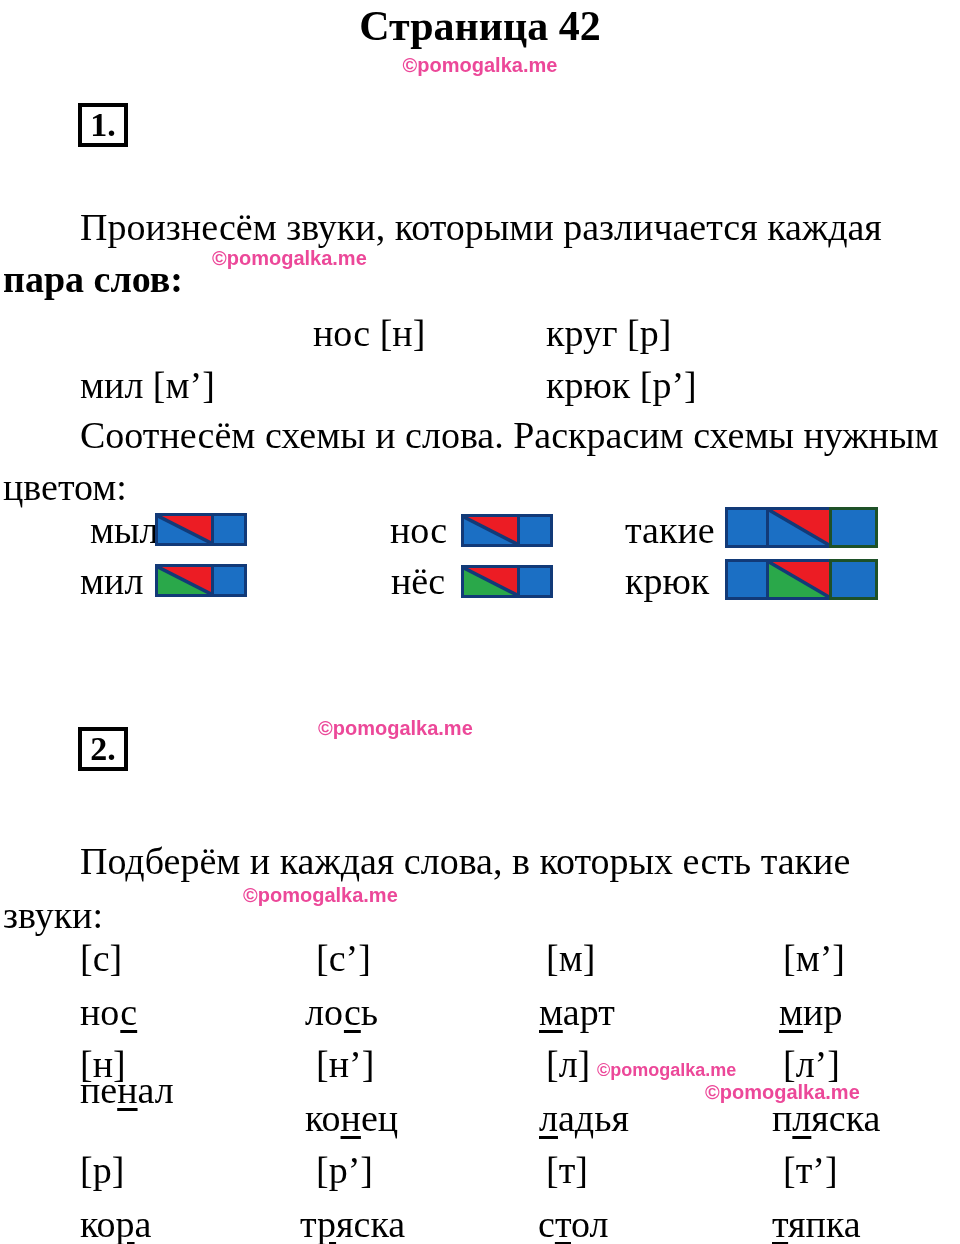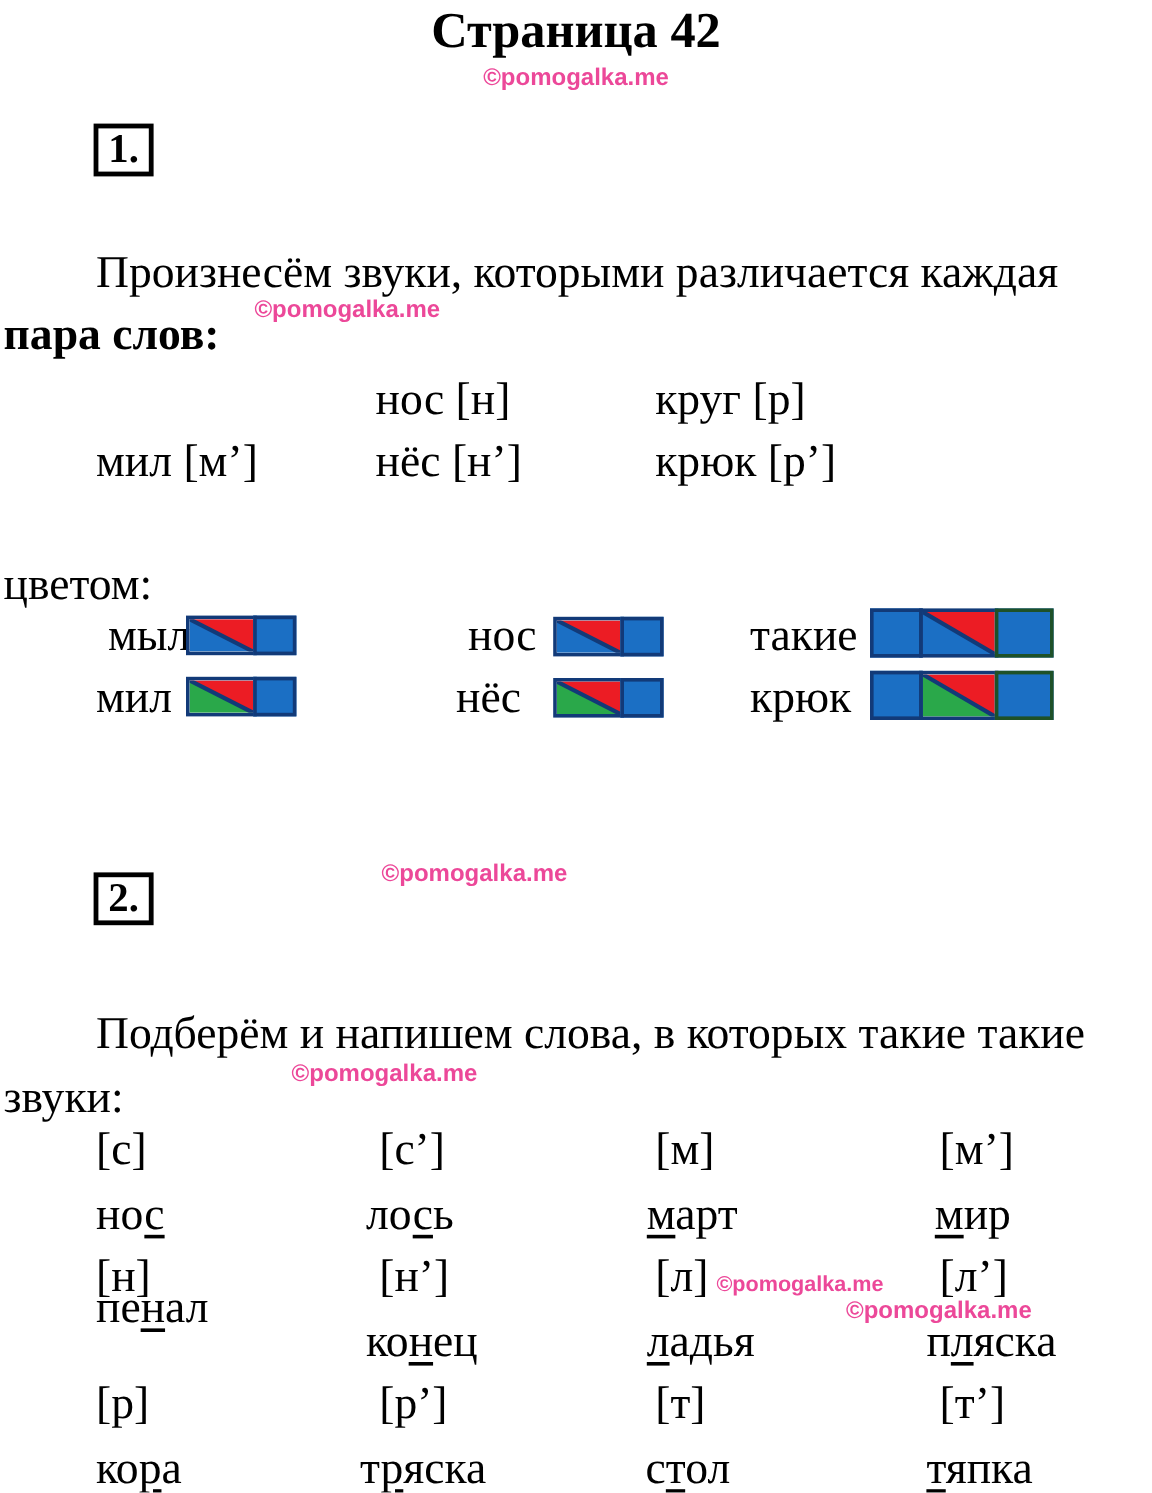--- a/index.html
+++ b/index.html
@@ -45,7 +45,6 @@
   <div class="abs sound-text" style="left:313px;top:311px;">нос [н]</div>
   <div class="abs sound-text" style="left:546px;top:311px;">круг [р]</div>
   <div class="abs sound-text" style="left:80px;top:363px;">мил [м’]</div>
-  <div class="abs sound-text" style="left:313px;top:363px;">нёс [н’]</div>
   <div class="abs sound-text" style="left:546px;top:363px;">крюк [р’]</div>
 
   <div class="abs body-text" style="left:3px;top:467px;">цветом:</div>

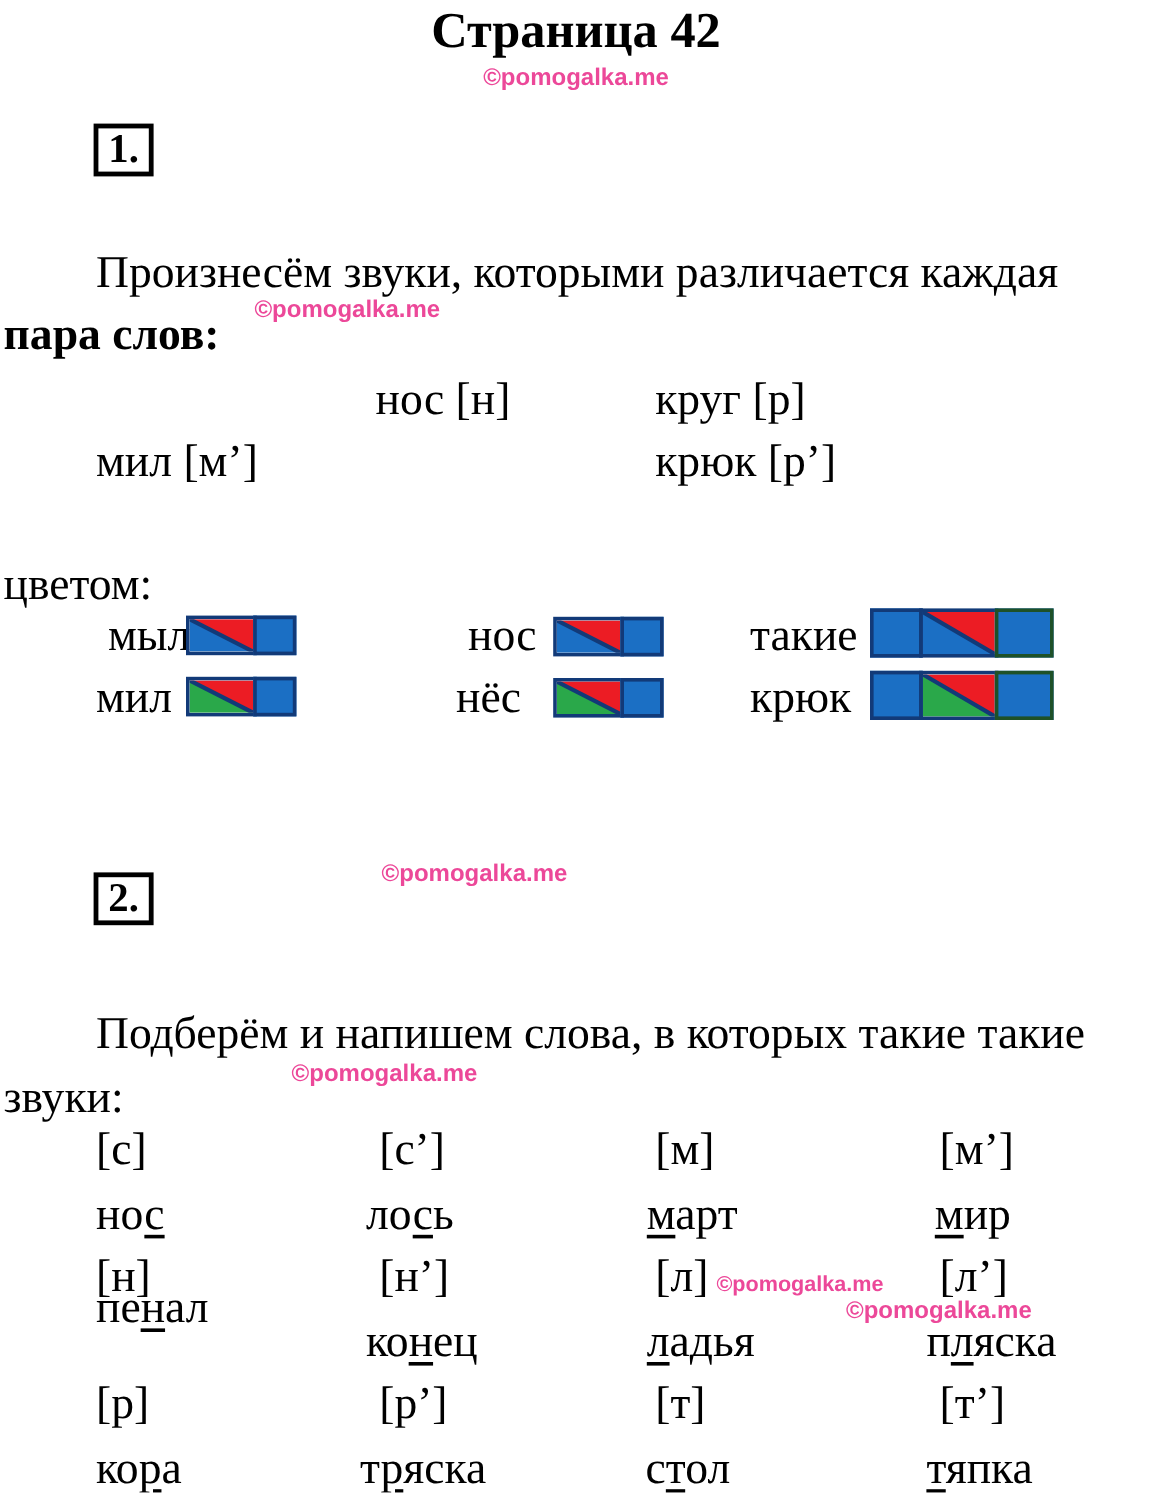--- a/index.html
+++ b/index.html
@@ -47,6 +47,7 @@
   <div class="abs sound-text" style="left:80px;top:363px;">мил [м’]</div>
   <div class="abs sound-text" style="left:546px;top:363px;">крюк [р’]</div>
 
+  <div class="abs body-text" style="left:80px;top:415px;">Соотнесём схемы и слова. Раскрасим схемы нужным</div>
   <div class="abs body-text" style="left:3px;top:467px;">цветом:</div>
 
   <div class="abs body-text" style="left:80px;top:510px;margin-left:10px;">мыл</div>

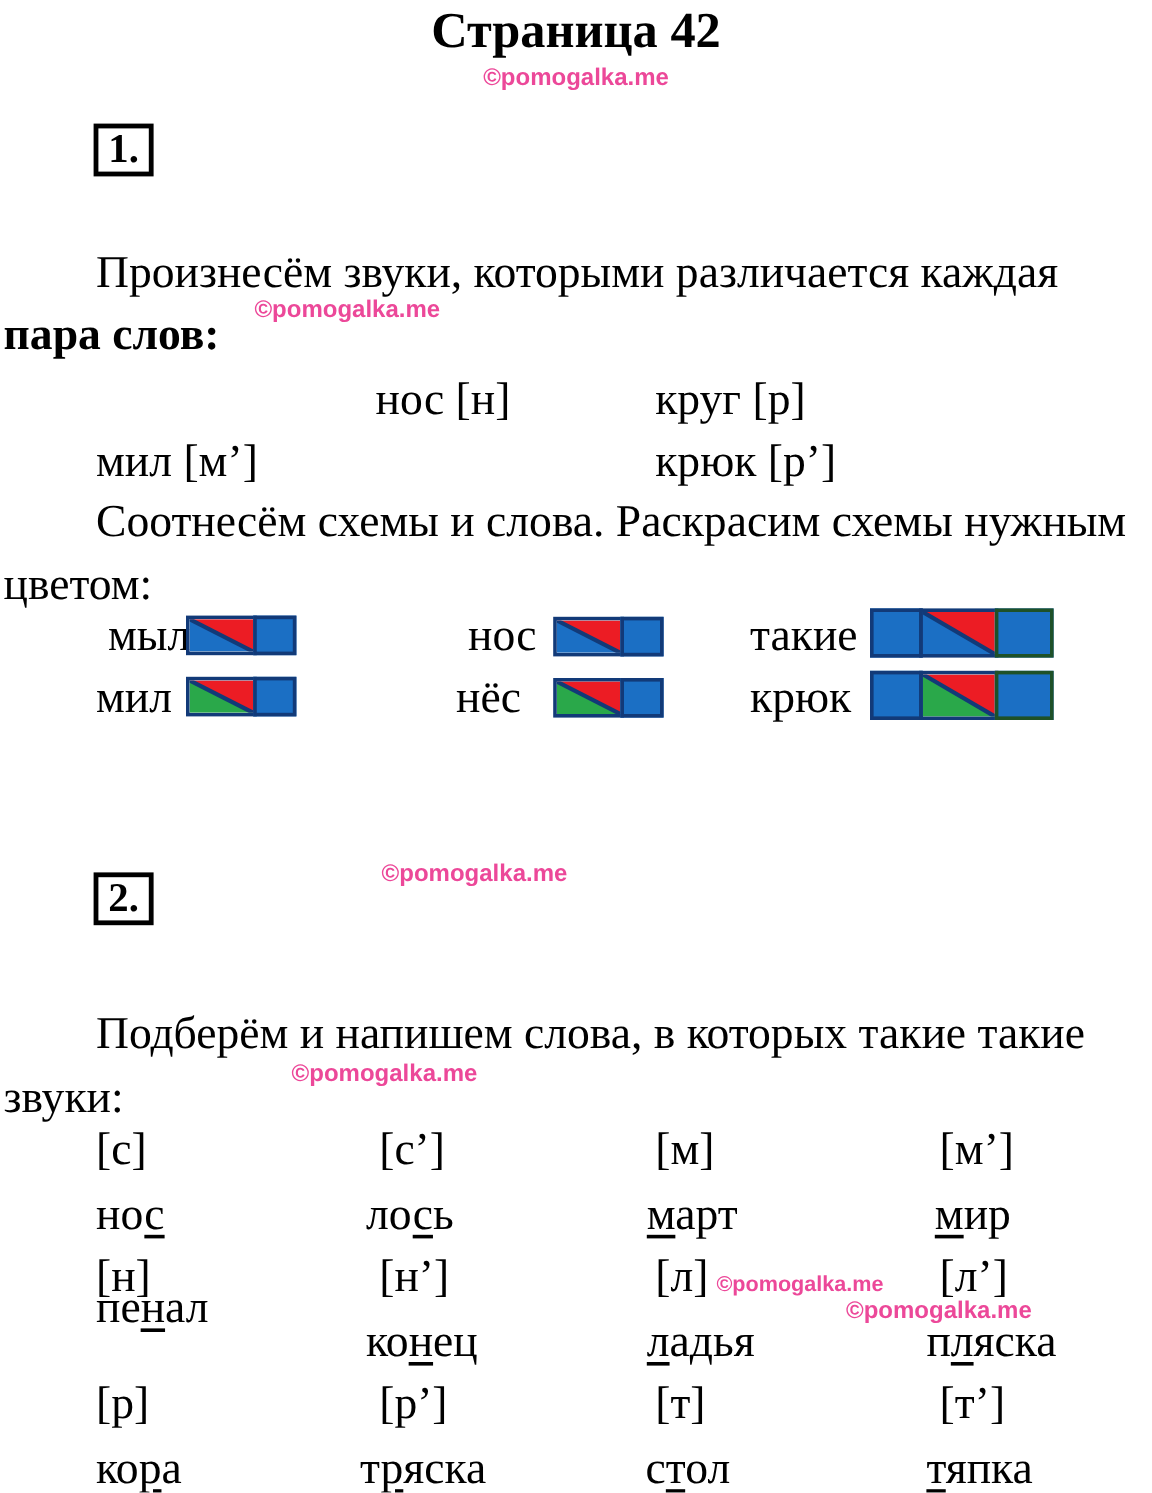--- a/index.html
+++ b/index.html
@@ -96,7 +96,7 @@
       </div>
       <div class="cell sq sq" style="background: rgb(27, 111, 196); border-color: rgb(18, 58, 120);"></div>
     </div>
-  <div class="abs body-text" style="left:380px;top:561px;text-align:right;">нёс</div>
+  <div class="abs body-text" style="left:391px;top:561px;text-align:right;">нёс</div>
   <div class="abs scheme small" style="left:461px;top:565px;">
       <div class="cell diag" style="border-color: rgb(18, 58, 120);">
         <svg viewBox="0 0 100 100" preserveAspectRatio="none">

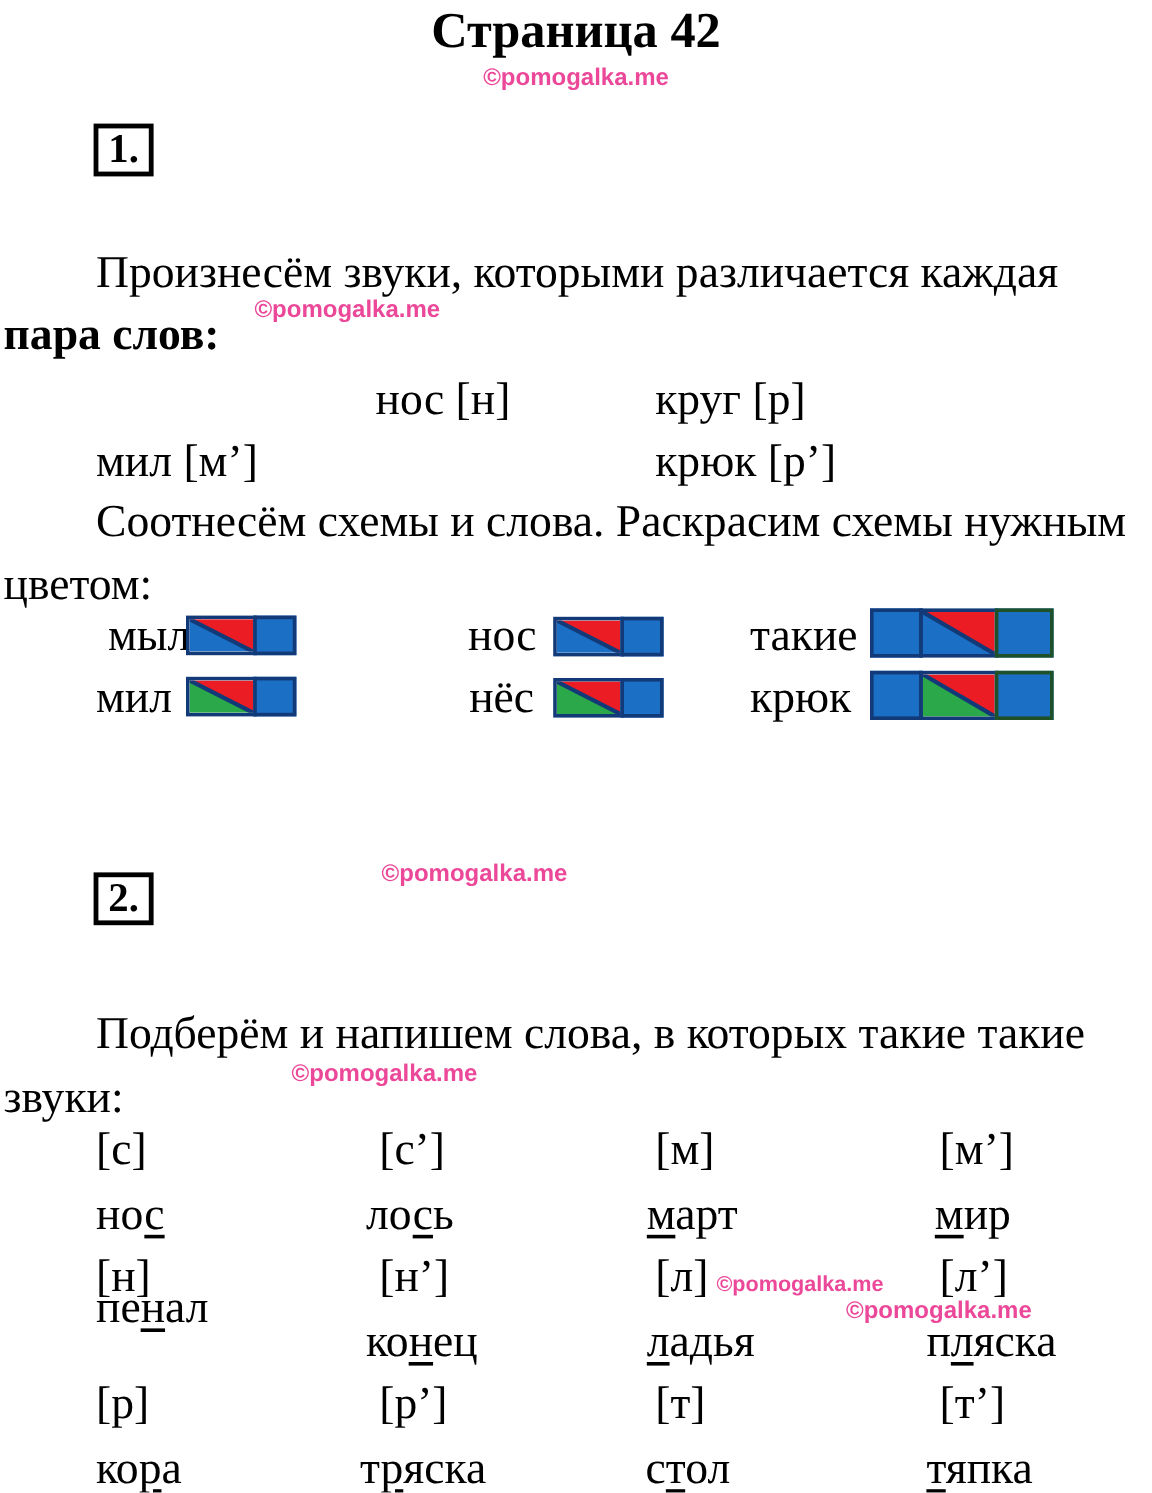--- a/index.html
+++ b/index.html
@@ -123,7 +123,7 @@
   <div class="abs wm" style="left:318px;top:717px;">©pomogalka.me</div>
   <div class="abs task-badge" style="left:78px;top:727px;">2.</div>
 
-  <div class="abs body-text" style="left:80px;top:841px;">Подберём и напишем слова, в которых такие такие</div>
+  <div class="abs body-text" style="left:80px;top:841px;">Подберём и каждая слова, в которых есть такие</div>
   <div class="abs wm" style="left:243px;top:884px;">©pomogalka.me</div>
   <div class="abs body-text" style="left:3px;top:895px;">звуки:</div>
 

